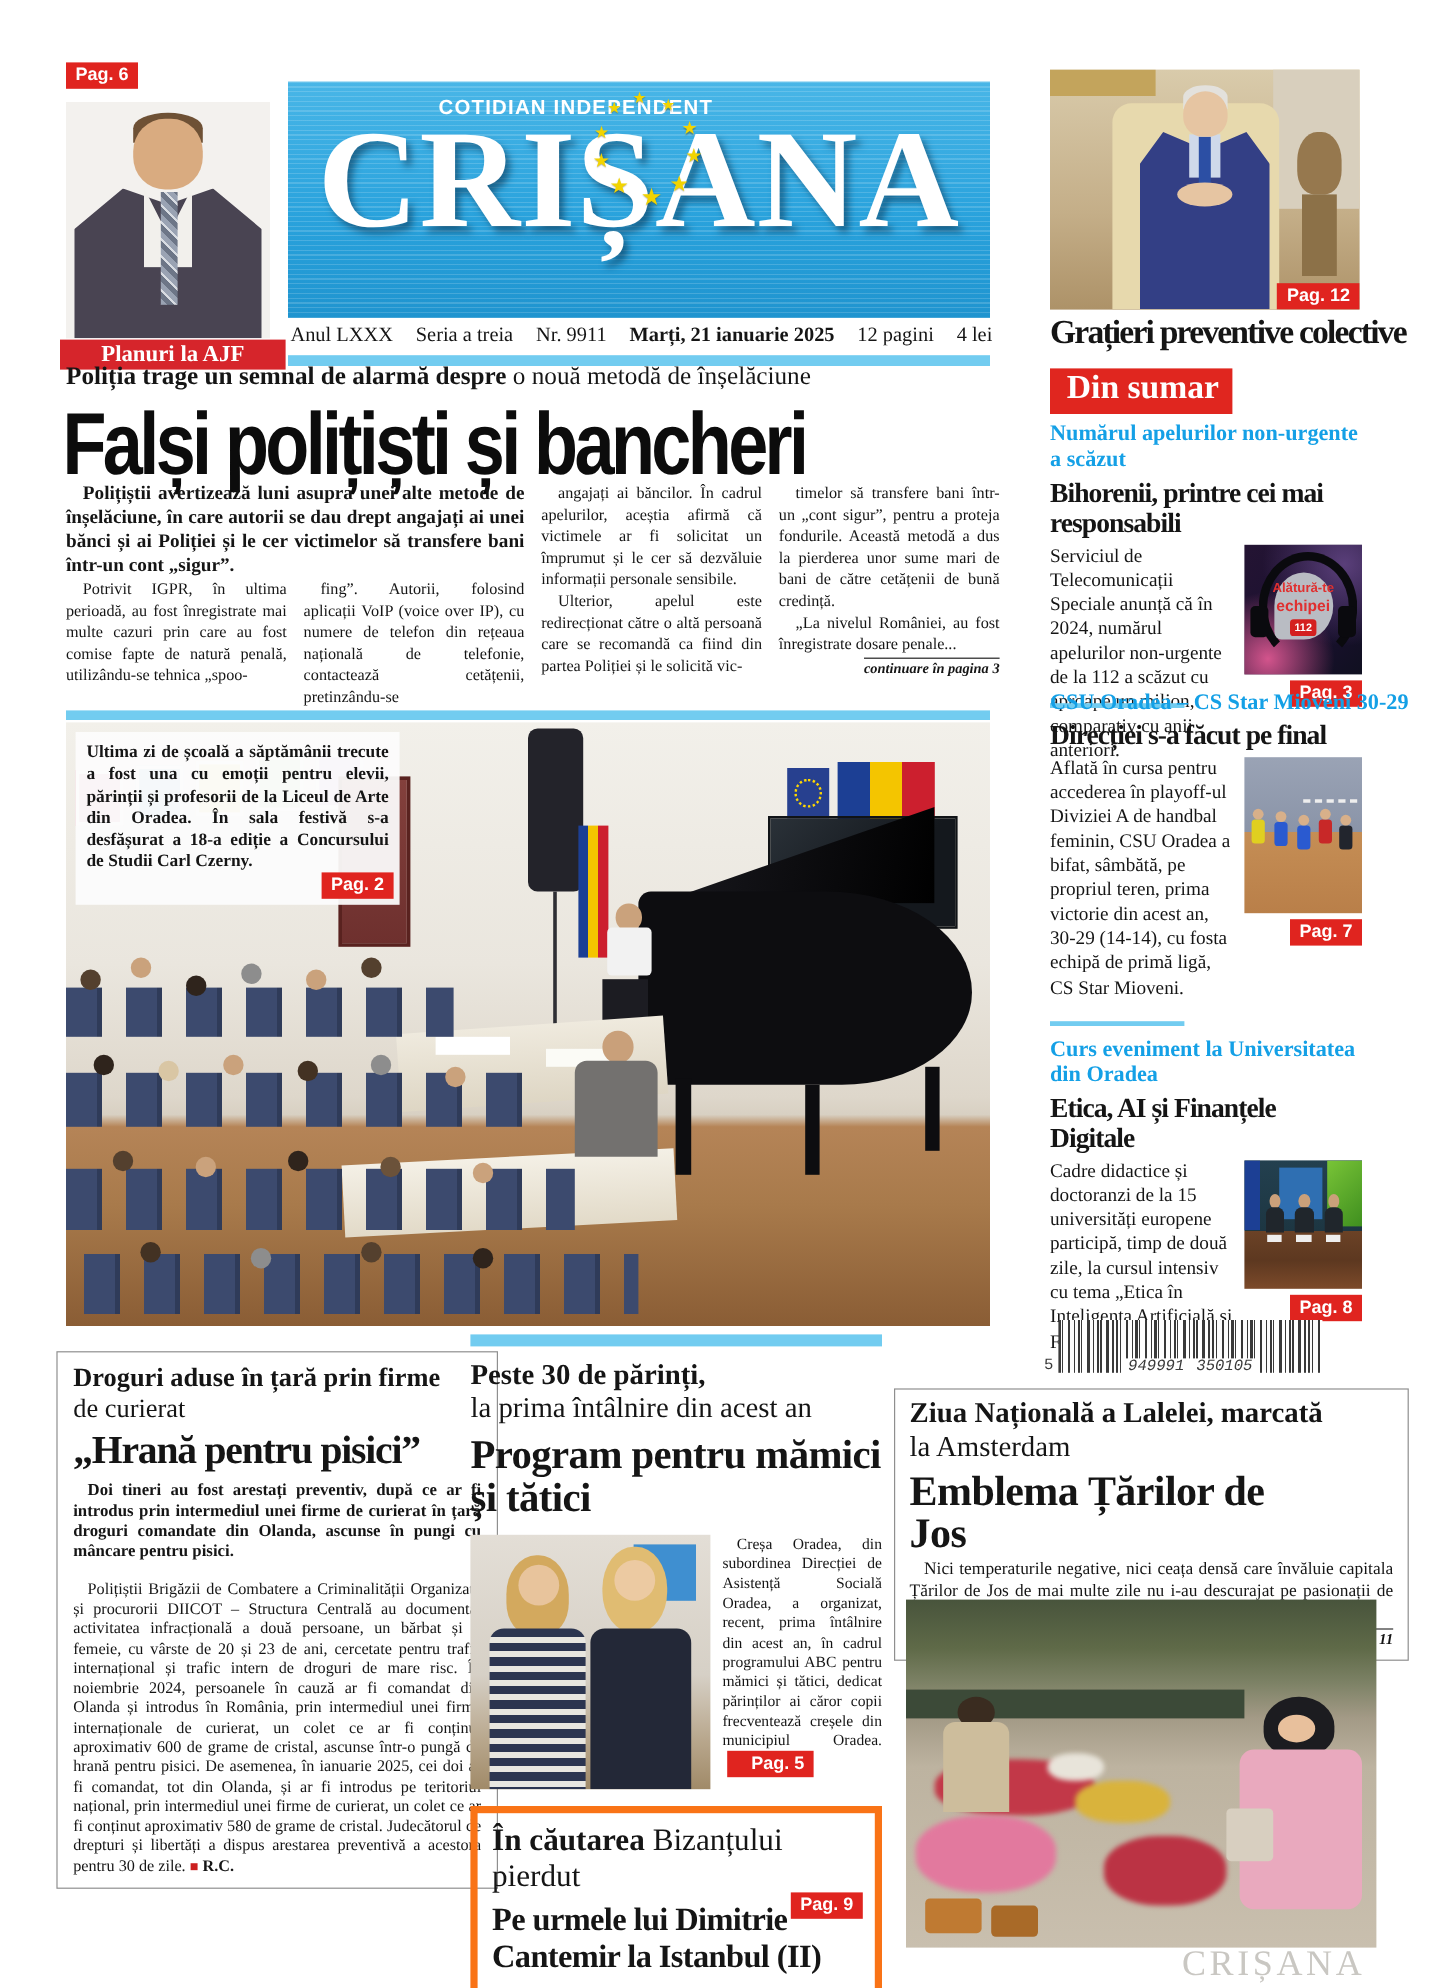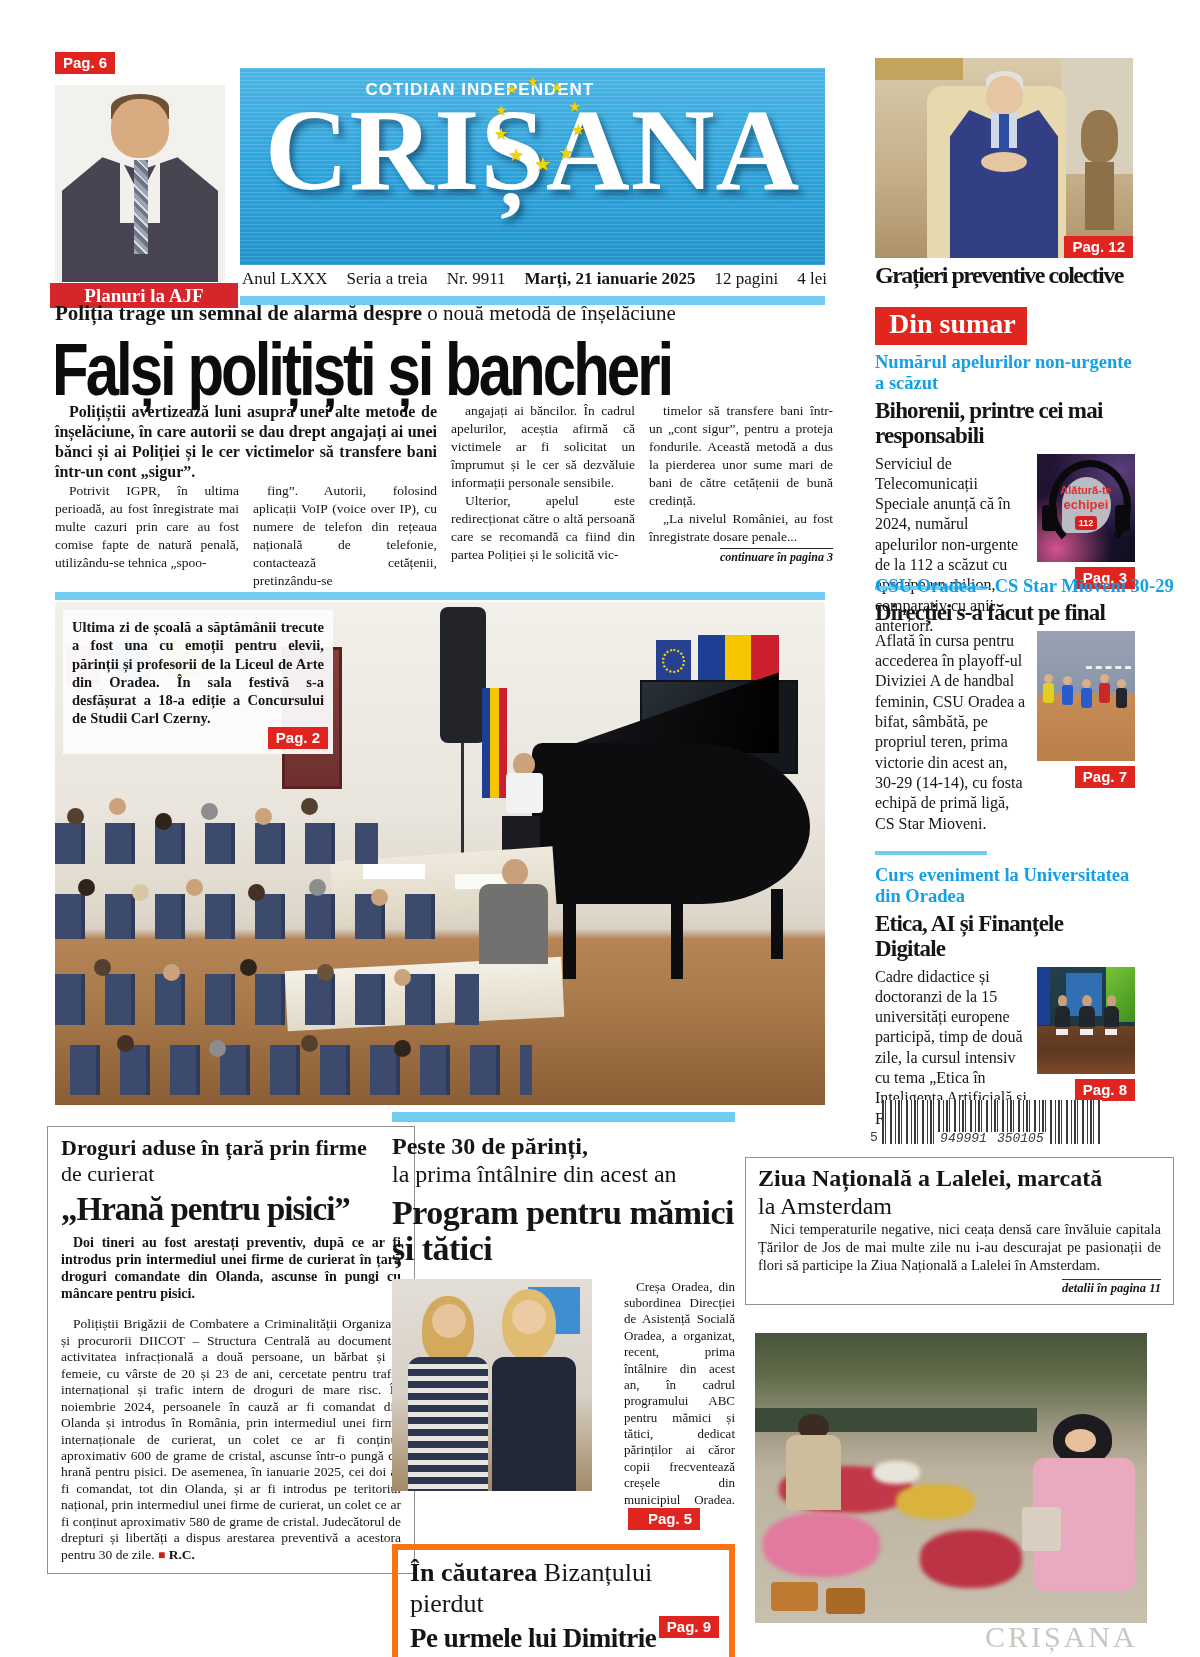--- a/index.html
+++ b/index.html
@@ -127,7 +127,7 @@
   .bp-head{left:43%;top:9%;width:14.5%;height:19%;background:#e6c5a2;border-radius:50% 50% 44% 44%;}
   .bp-hands{left:41%;top:47%;width:18%;height:10%;background:#e6c5a2;border-radius:50%;}
   .sb-photo .badge{position:absolute;right:0;bottom:0;}
-  #gratieri{top:204px;font-weight:bold;font-size:24px;letter-spacing:-1.5px;white-space:nowrap;}
+  #gratieri{top:204px;font-weight:bold;font-size:28px;letter-spacing:-1.5px;white-space:nowrap;}
   #din-sumar{top:249px;width:138px;background:#e0261f;color:#fff;font-size:28px;font-weight:bold;
      padding:1px 0 5px 14px;}
   .sb-item .kicker{color:#14a0e6;font-weight:bold;font-size:18.5px;line-height:1.16;margin:0 0 3px;}

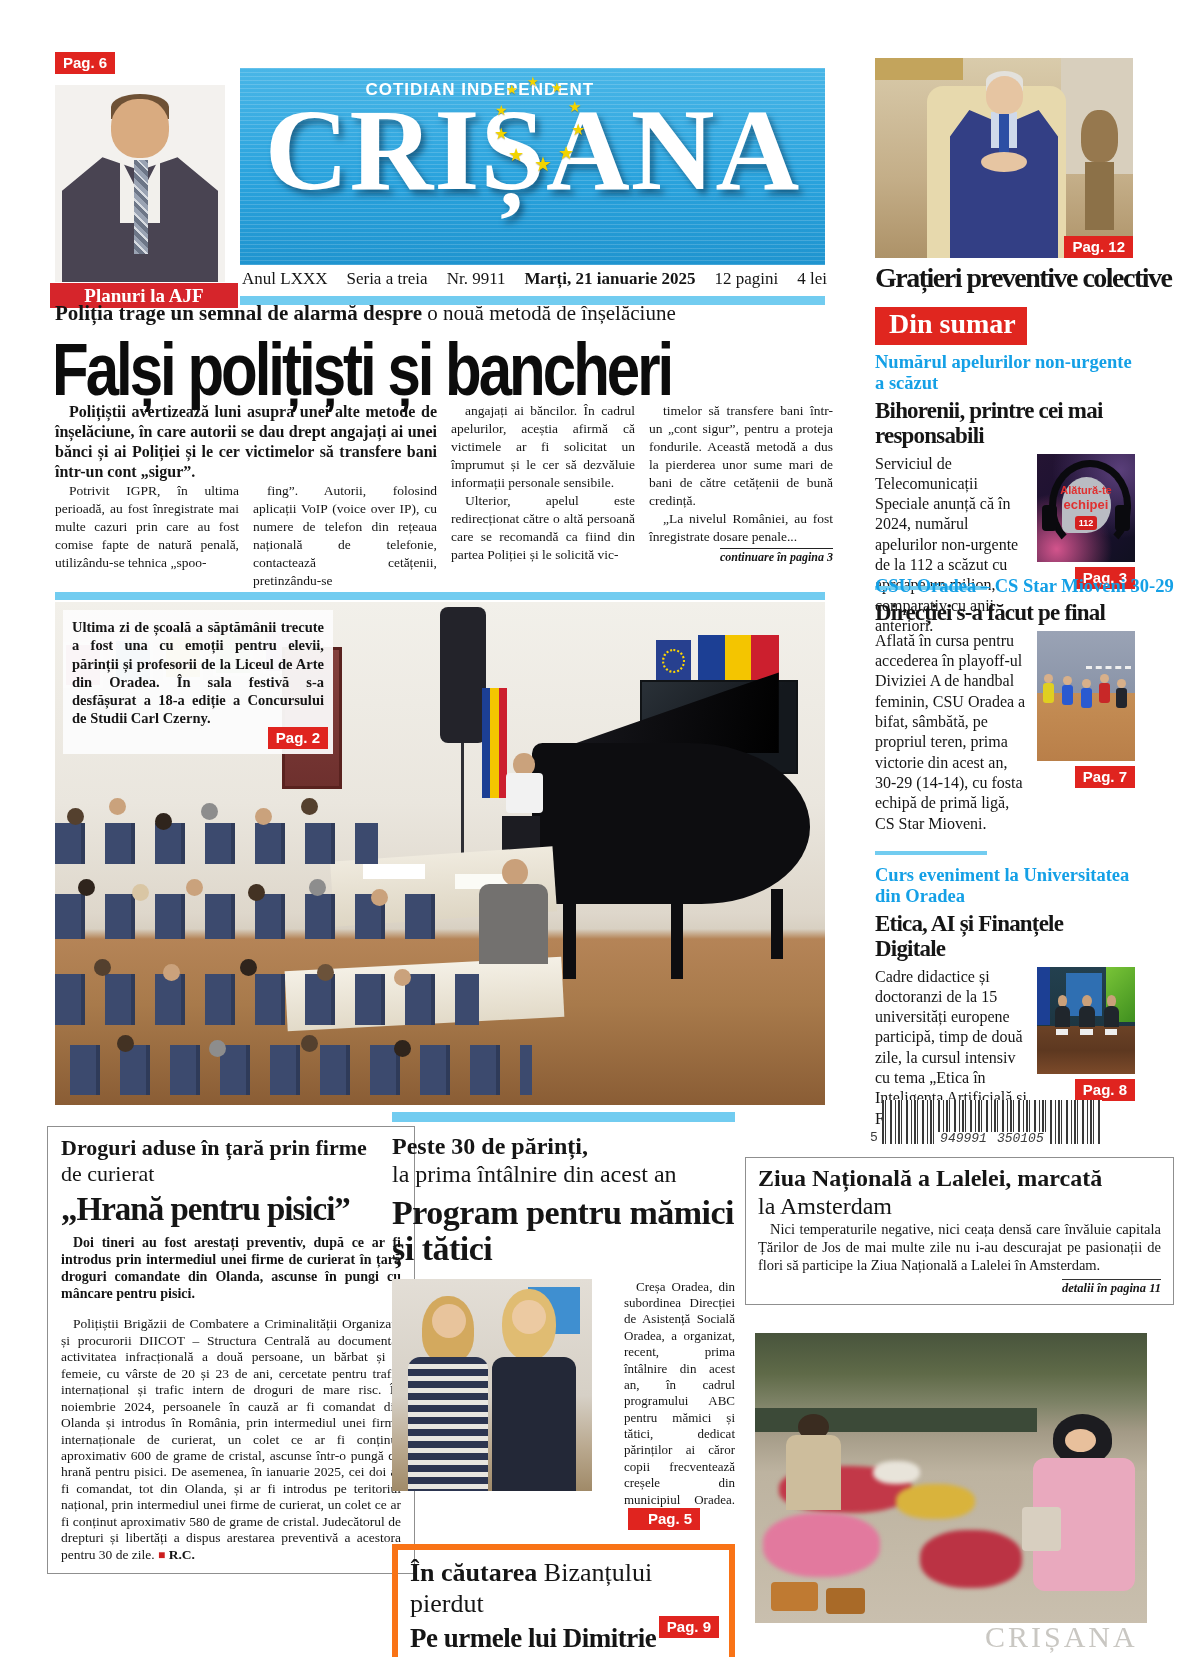--- a/index.html
+++ b/index.html
@@ -524,6 +524,7 @@
       <span class="kb">Ziua Națională a Lalelei, marcată</span><br>
       <span>la Amsterdam</span>
     </div>
+    <h2>Emblema Țărilor de Jos</h2>
     <p class="bodytxt">Nici temperaturile negative, nici ceața densă care învăluie capitala Țărilor de Jos de mai multe zile nu i-au descurajat pe pasionații de flori să participe la Ziua Națională a Lalelei în Amsterdam.</p>
     <div class="det-wrap"><span class="det">detalii în pagina 11</span></div>
   </div>

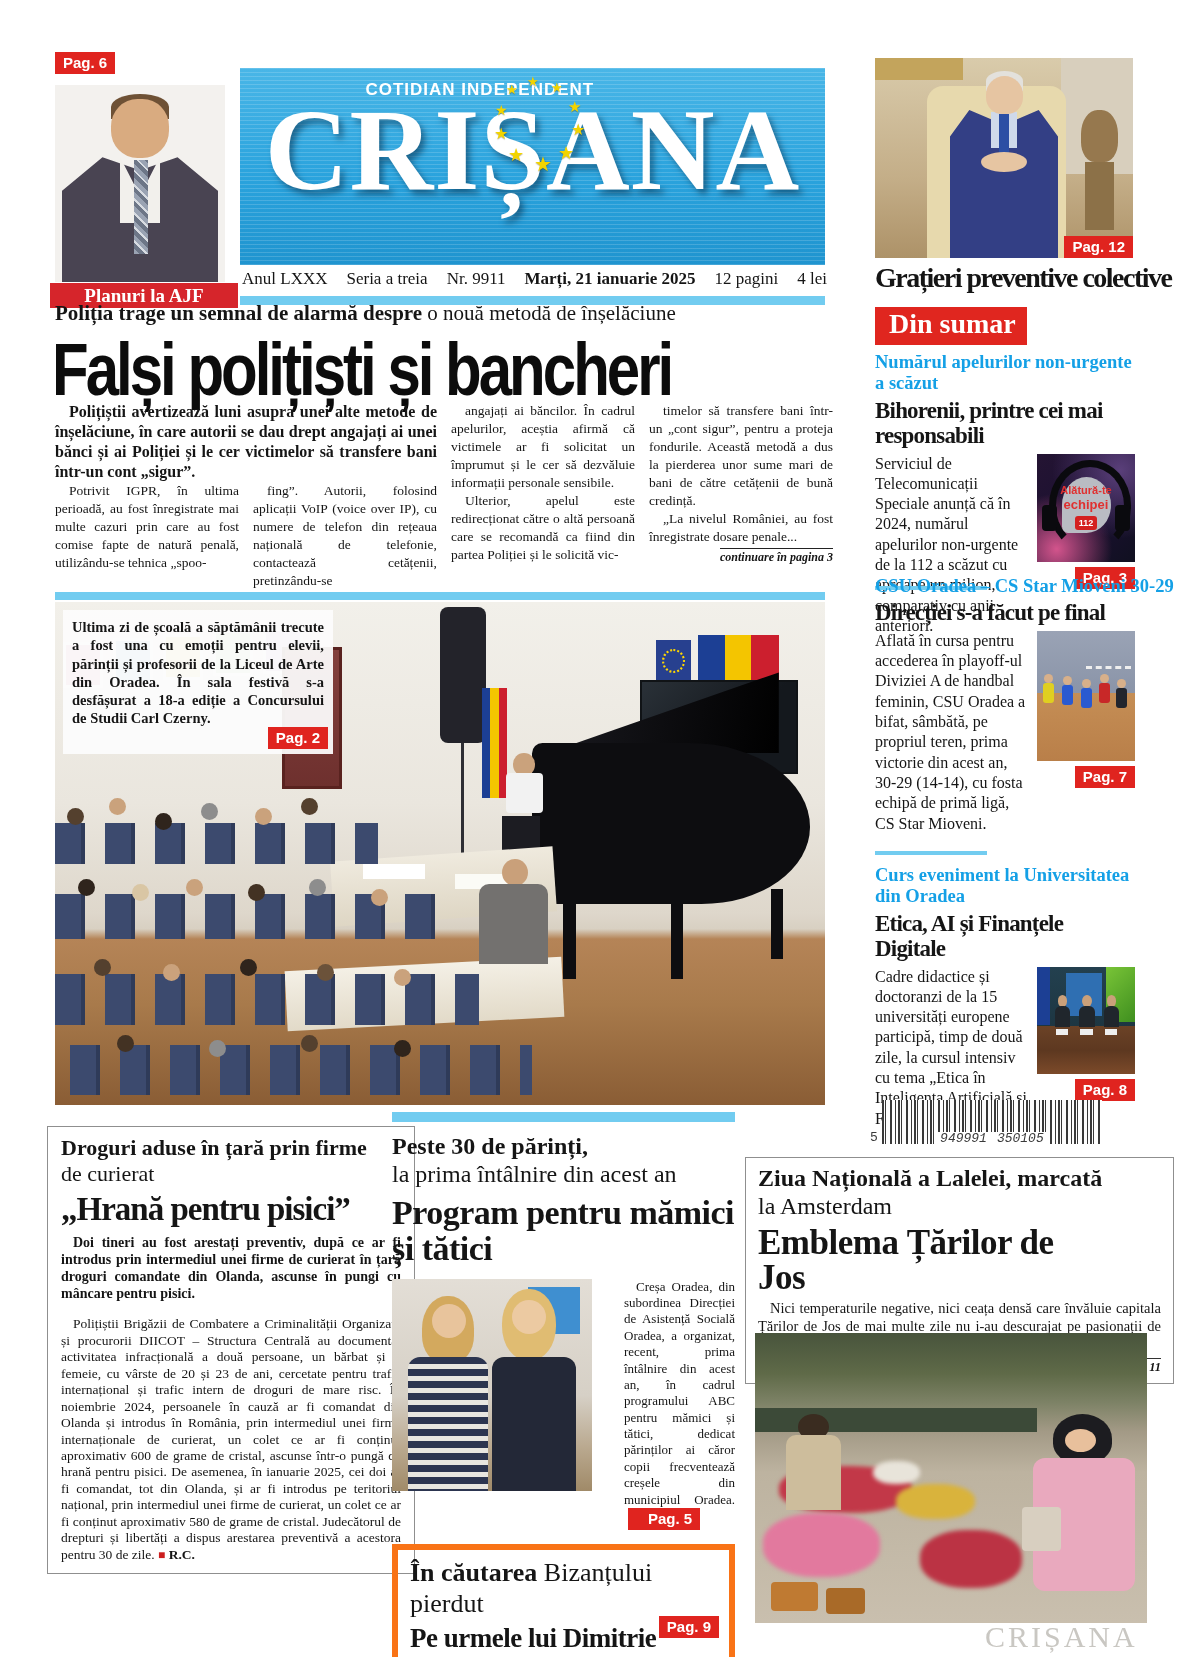--- a/index.html
+++ b/index.html
@@ -213,7 +213,7 @@
   .wm2-hair{left:55%;top:5%;width:27%;height:34%;background:#e0bc72;border-radius:48%;}
   .wm2-face{left:60%;top:10%;width:17%;height:16%;background:#eccaa2;border-radius:50%;}
   .wm2-top{left:50%;top:37%;width:42%;height:63%;background:#232837;border-radius:12px 12px 0 0;}
-  #bm .bm-text{font-size:13px;line-height:1.26;text-align:justify;text-indent:12px;margin-left:22px;}
+  #bm .bm-text{font-size:13px;line-height:1.26;text-align:justify;text-indent:12px;}
   #bm .bm-text .badge{margin-left:4px;}
   #bm-box{position:relative;border:6px solid #f97316;margin-top:14px;padding:8px 12px 12px;}
   #bm-box .kick{font-size:26px;}

